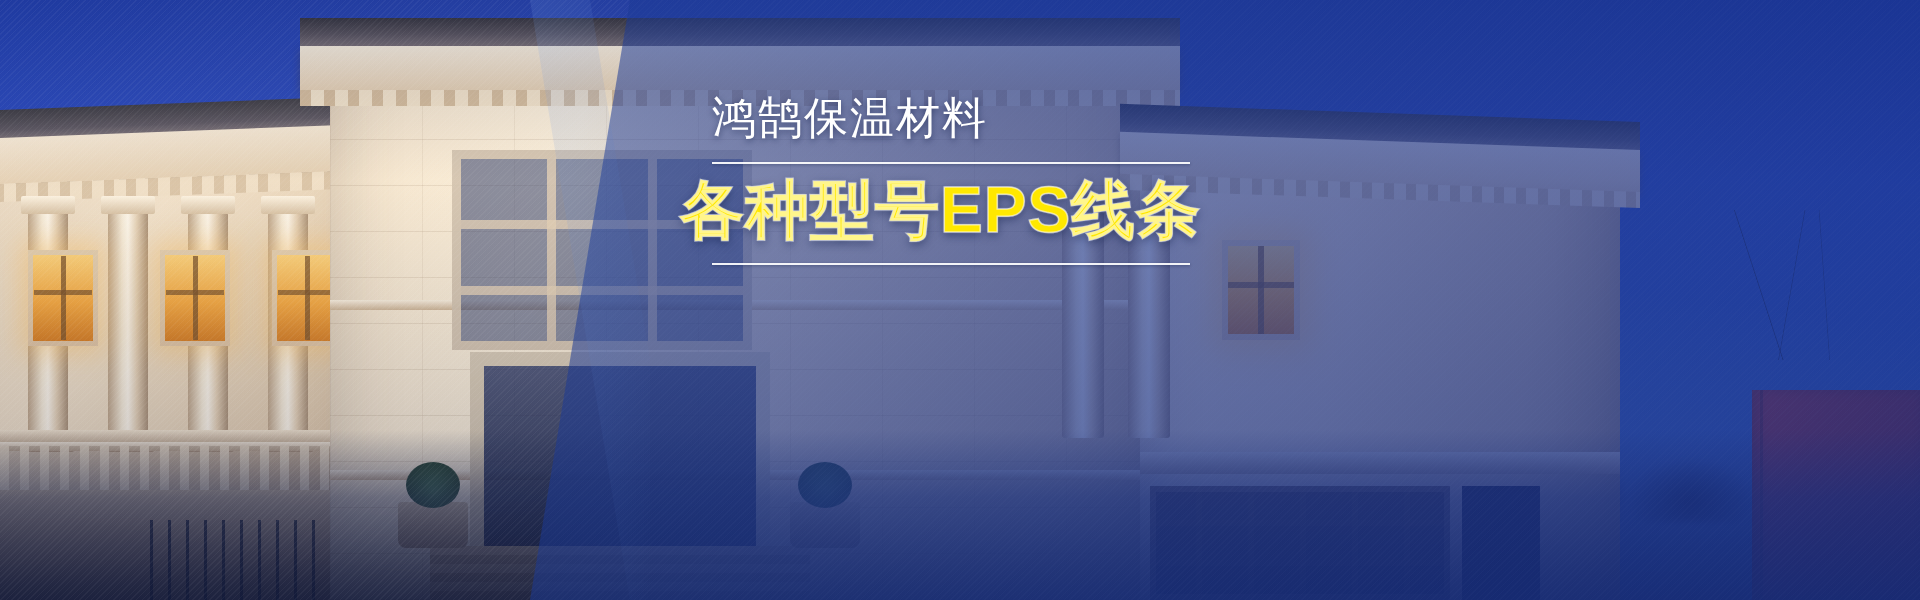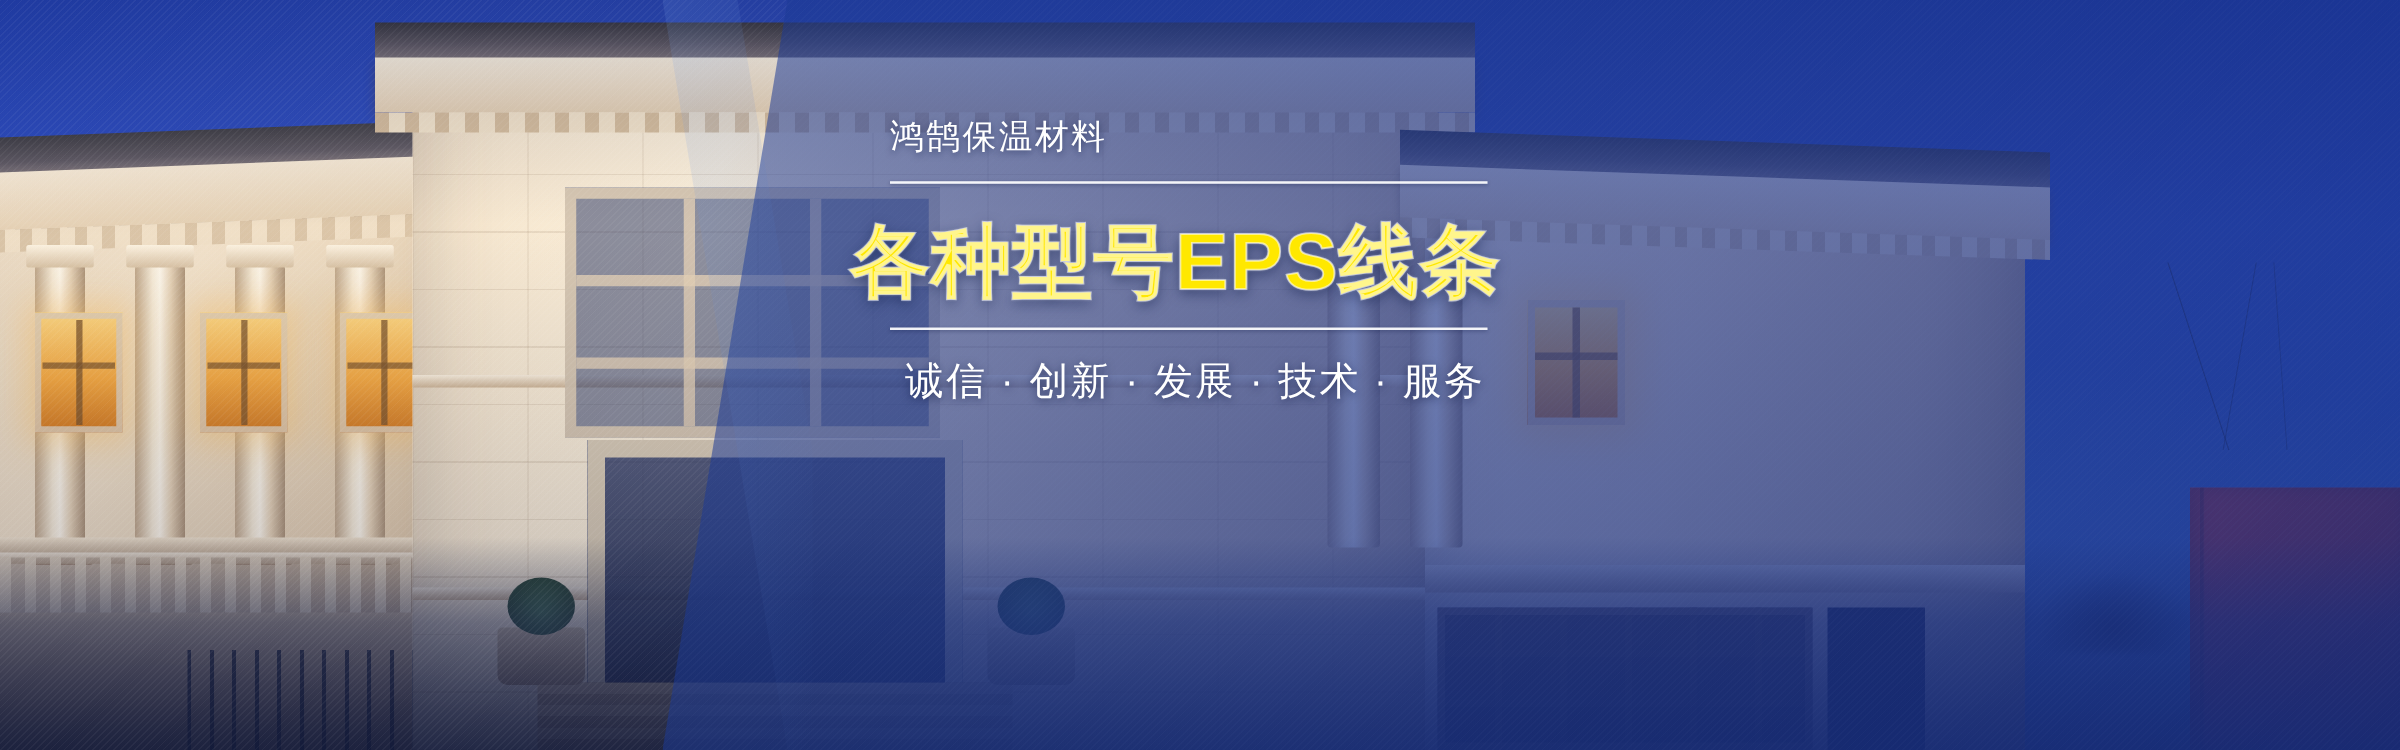--- a/index.html
+++ b/index.html
@@ -297,7 +297,7 @@
 
   .brand{
     color:#ffffff;
-    font-size:27px;
+    font-size:44px;
     letter-spacing:2px;
     line-height:1;
     margin-left:32px;

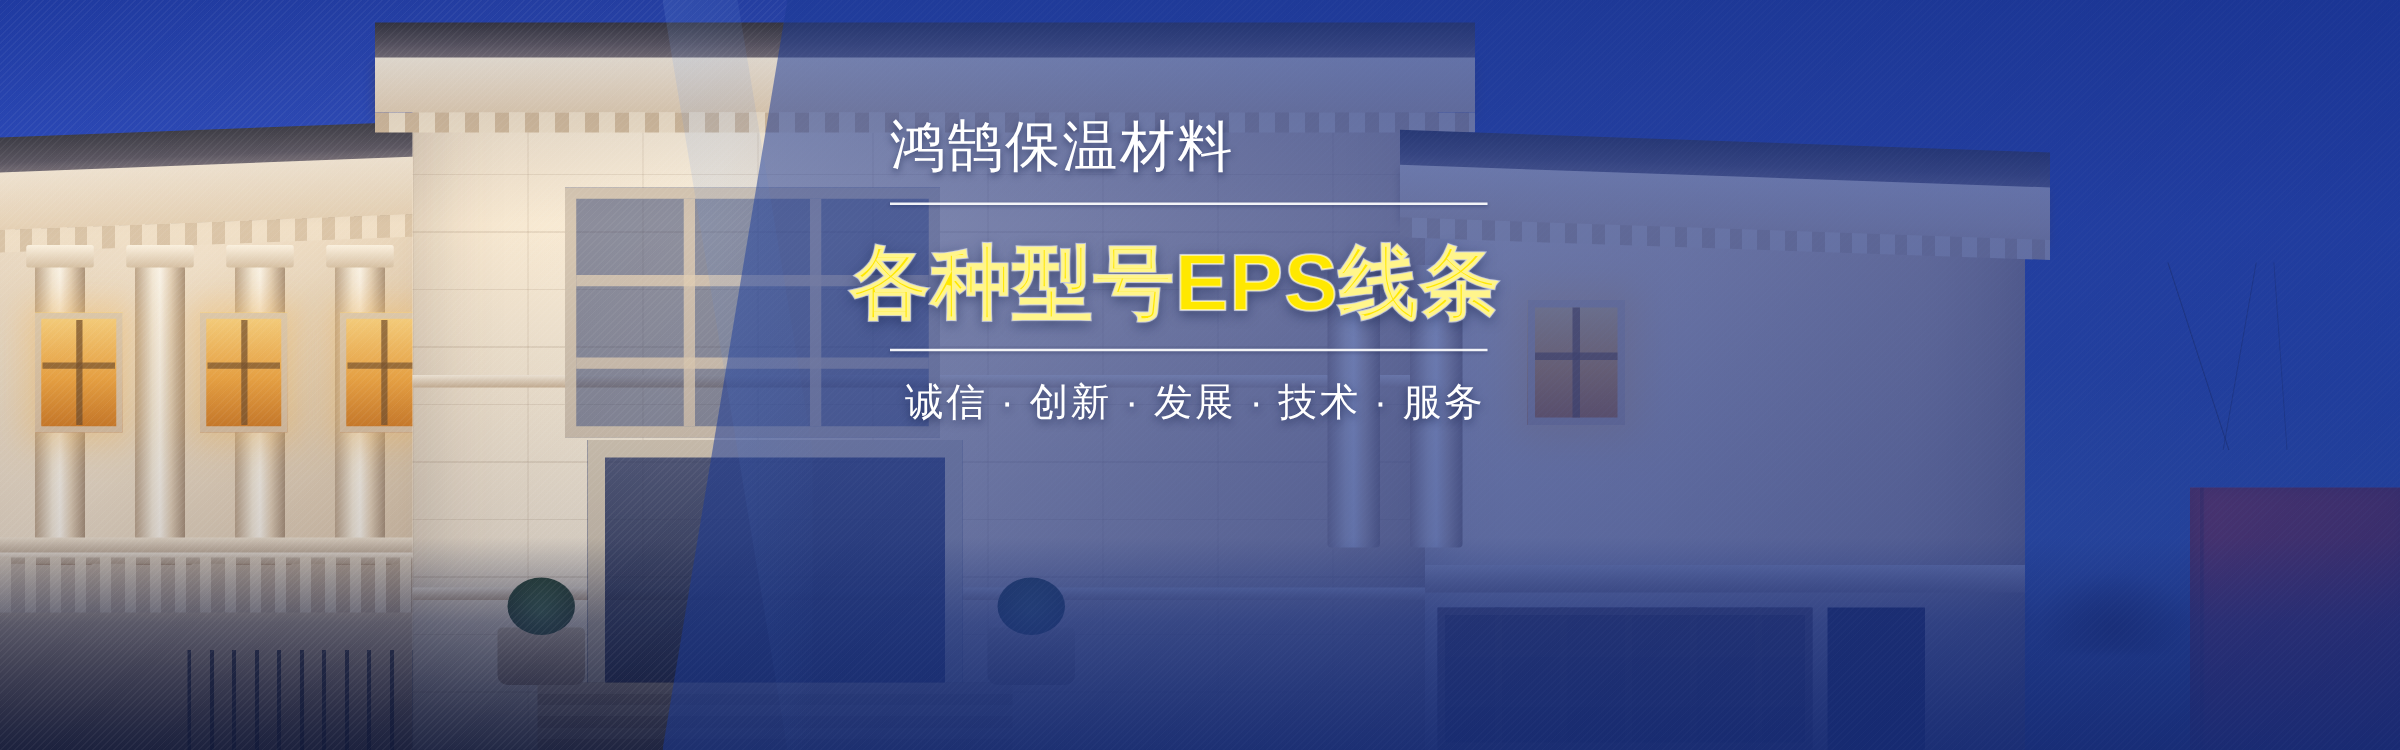--- a/index.html
+++ b/index.html
@@ -314,7 +314,7 @@
   .rule-bottom{ margin-top:18px; }
 
   .headline{
-    margin-top:28px;
+    margin-top:12px;
     color:#ffe800;
     font-size:64px;
     font-weight:bold;

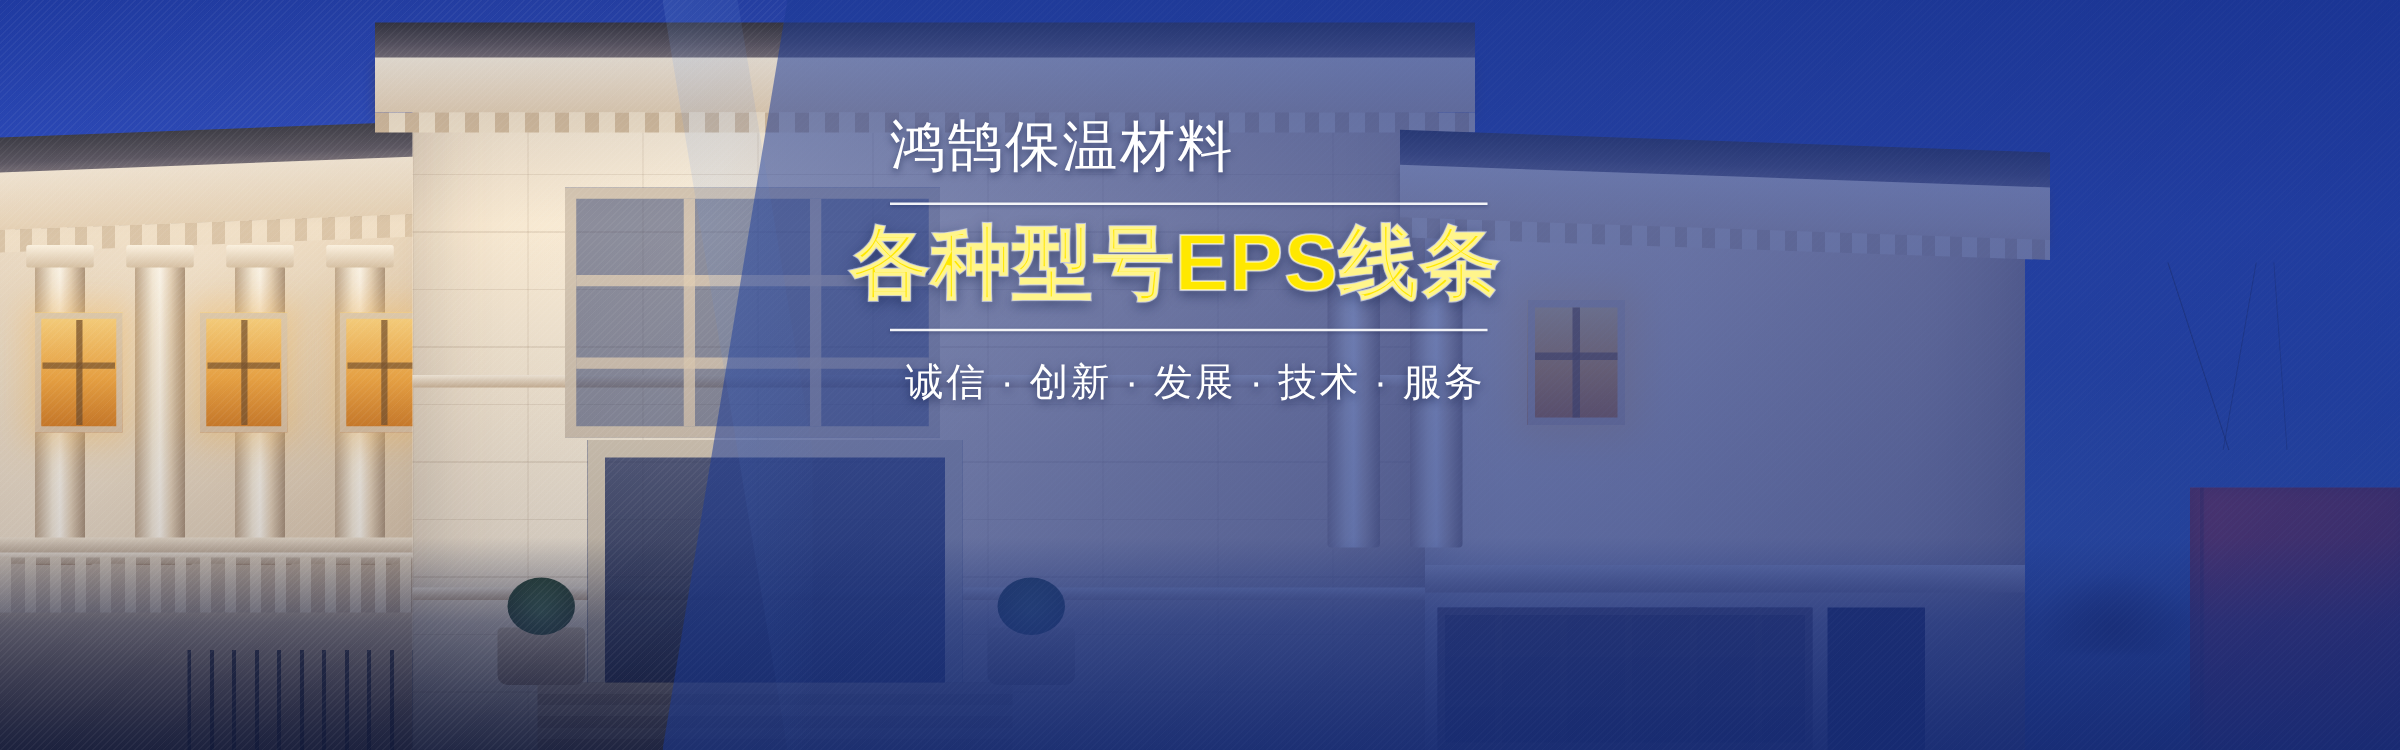--- a/index.html
+++ b/index.html
@@ -417,7 +417,6 @@
 
     <div class="rule rule-bottom"></div>
 
-    <div class="slogan">诚信 · 创新 · 发展 · 技术 · 服务</div>
   </div>
 
 </div>

